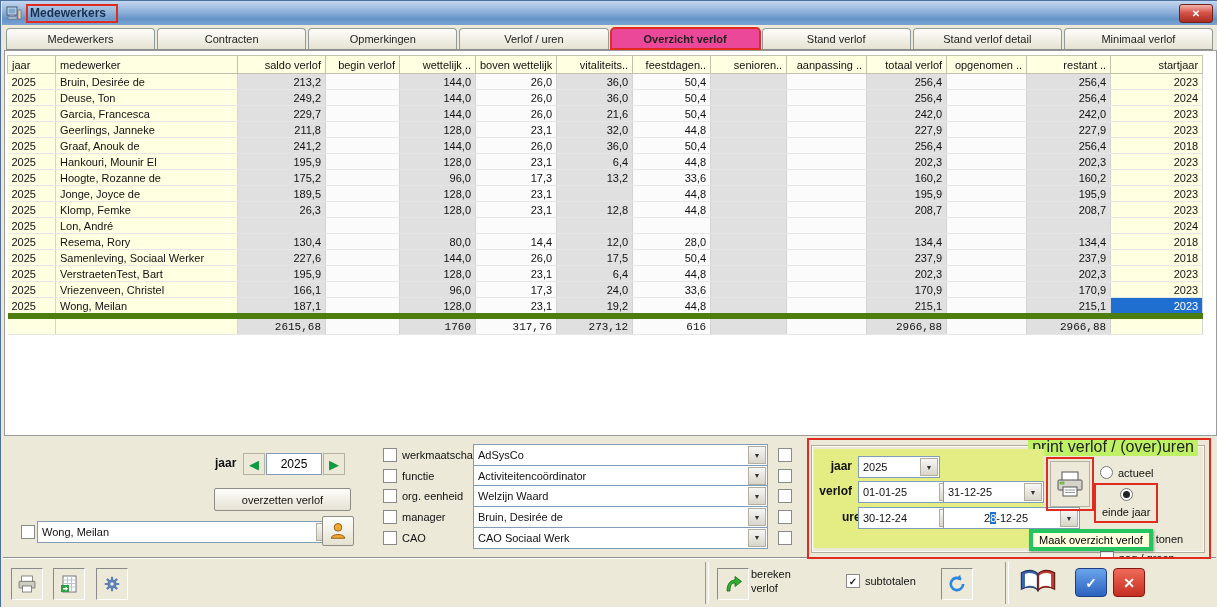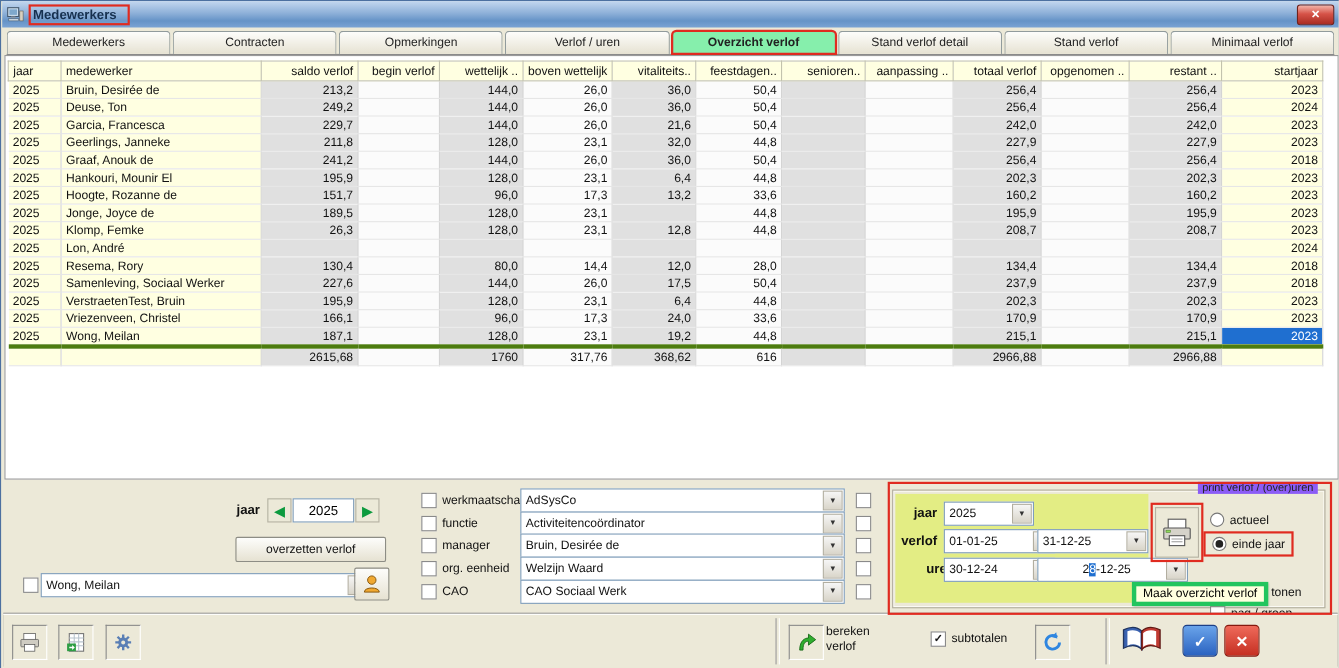--- a/index.html
+++ b/index.html
@@ -21,7 +21,7 @@
   .tab{flex:1;display:flex;align-items:center;justify-content:center;font-size:11px;color:#222;
     background:linear-gradient(#fdfdfb,#e6e2d2);border:1px solid #919b9c;border-bottom:none;
     border-radius:4px 4px 0 0;white-space:nowrap;overflow:hidden;}
-  .tab.active{background:#86efac;font-weight:bold;outline:2px solid var(--annotation-red);outline-offset:-1px;z-index:2;}
+  .tab.active{background:#ec4899;font-weight:bold;outline:2px solid var(--annotation-red);outline-offset:-1px;z-index:2;}
 
   
   .grid-area{position:absolute;left:3px;top:49px;width:1211px;height:384px;background:#fff;border:1px solid #9a9a9a;overflow:hidden;}

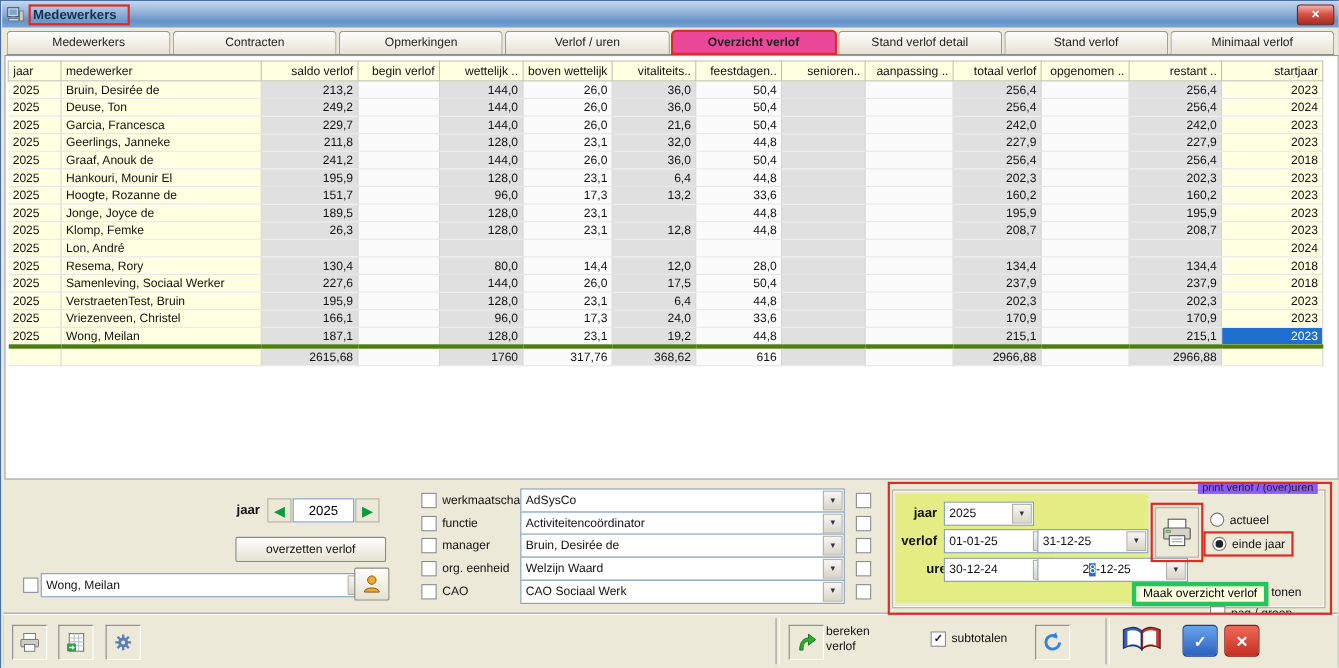--- a/index.html
+++ b/index.html
@@ -121,8 +121,8 @@
       <div class="tab">Opmerkingen</div>
       <div class="tab">Verlof / uren</div>
       <div class="tab active">Overzicht verlof</div>
+      <div class="tab">Stand verlof</div>
       <div class="tab">Stand verlof detail</div>
-      <div class="tab">Stand verlof</div>
       <div class="tab">Minimaal verlof</div>
     </div>
 

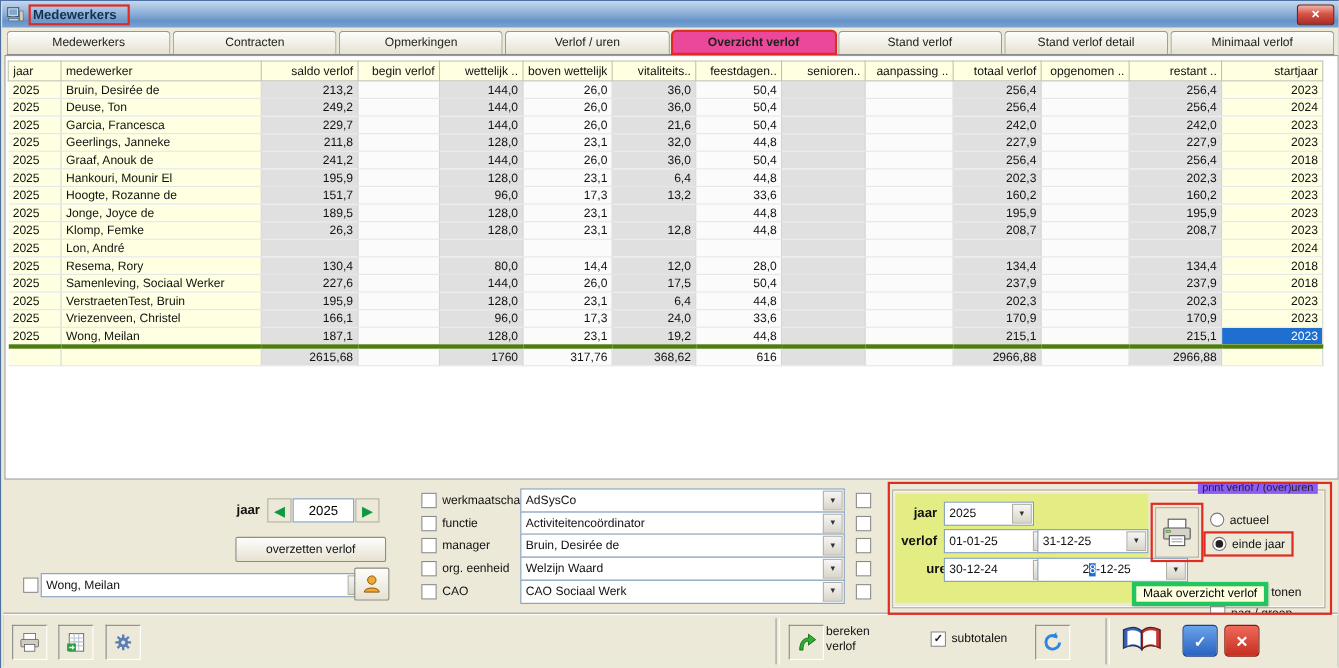--- a/index.html
+++ b/index.html
@@ -262,7 +262,7 @@
           <tr>
             <td class="cell c-yl al">2025</td>
             <td class="cell c-yl al">Hoogte, Rozanne de</td>
-            <td class="cell c-gr ar">151,7</td>
+            <td class="cell c-gr ar">175,2</td>
             <td class="cell c-wh ar"></td>
             <td class="cell c-gr ar">96,0</td>
             <td class="cell c-wh ar">17,3</td>

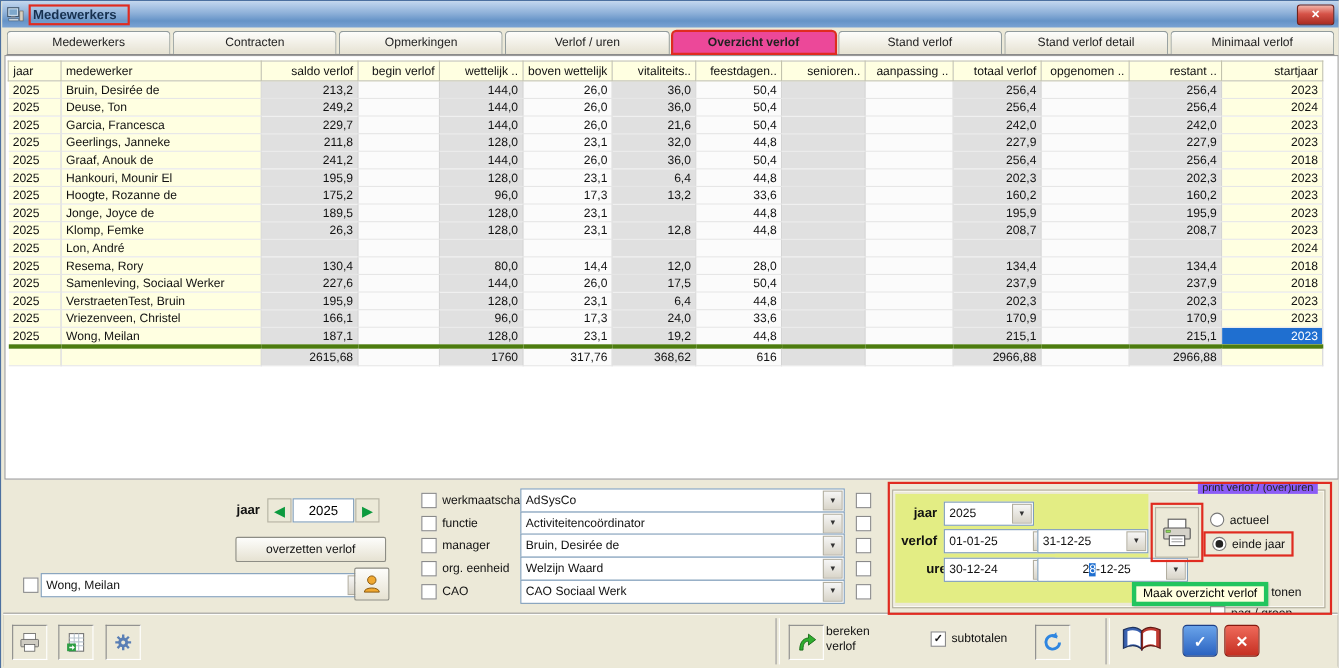--- a/index.html
+++ b/index.html
@@ -357,7 +357,7 @@
           </tr>
           <tr>
             <td class="cell c-yl al">2025</td>
-            <td class="cell c-yl al">VerstraetenTest, Bruin</td>
+            <td class="cell c-yl al">VerstraetenTest, Bart</td>
             <td class="cell c-gr ar">195,9</td>
             <td class="cell c-wh ar"></td>
             <td class="cell c-gr ar">128,0</td>

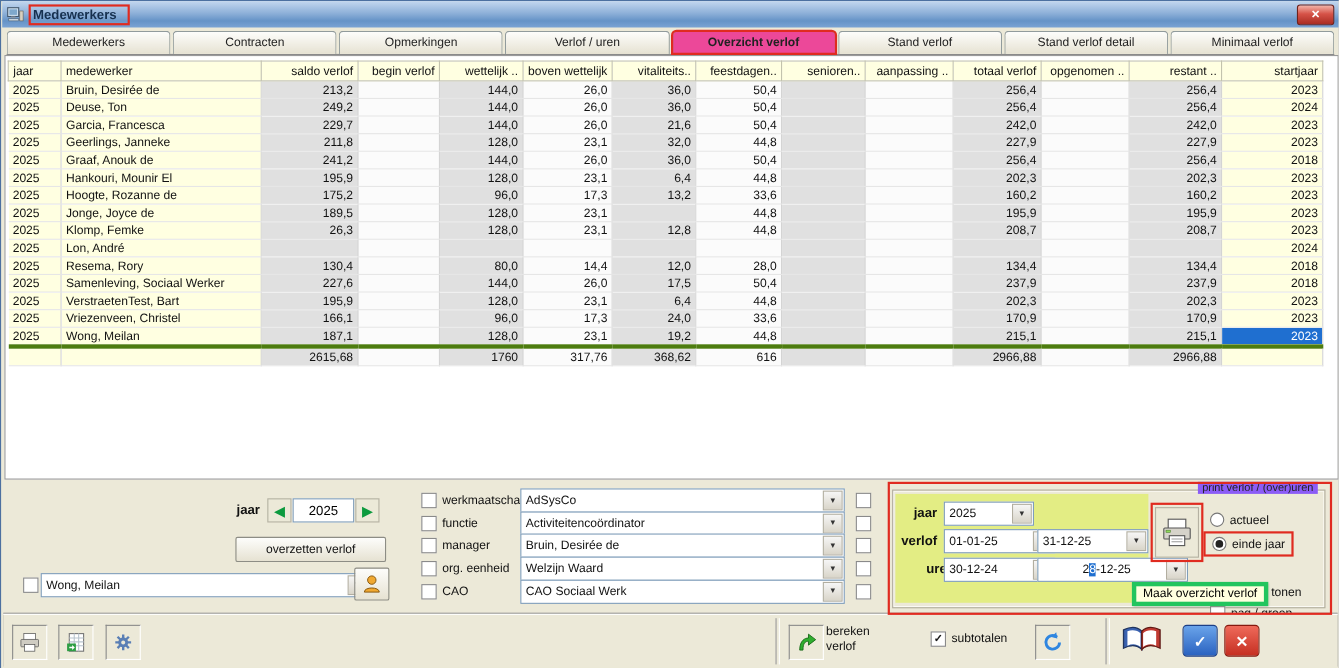--- a/index.html
+++ b/index.html
@@ -33,7 +33,7 @@
   .c-wh{background:#fbfbfb;}
   .al{text-align:left}.ar{text-align:right}
   td.sel{background:var(--selection-blue);color:#fff;}
-  tr.tot td{border-top:4px solid #4d7c0f;}
+  tr.tot td{border-top:6px solid #4d7c0f;font-family:Liberation Mono, monospace;}
 
   
   .controls{position:absolute;left:2px;top:433px;width:1213px;height:124px;}

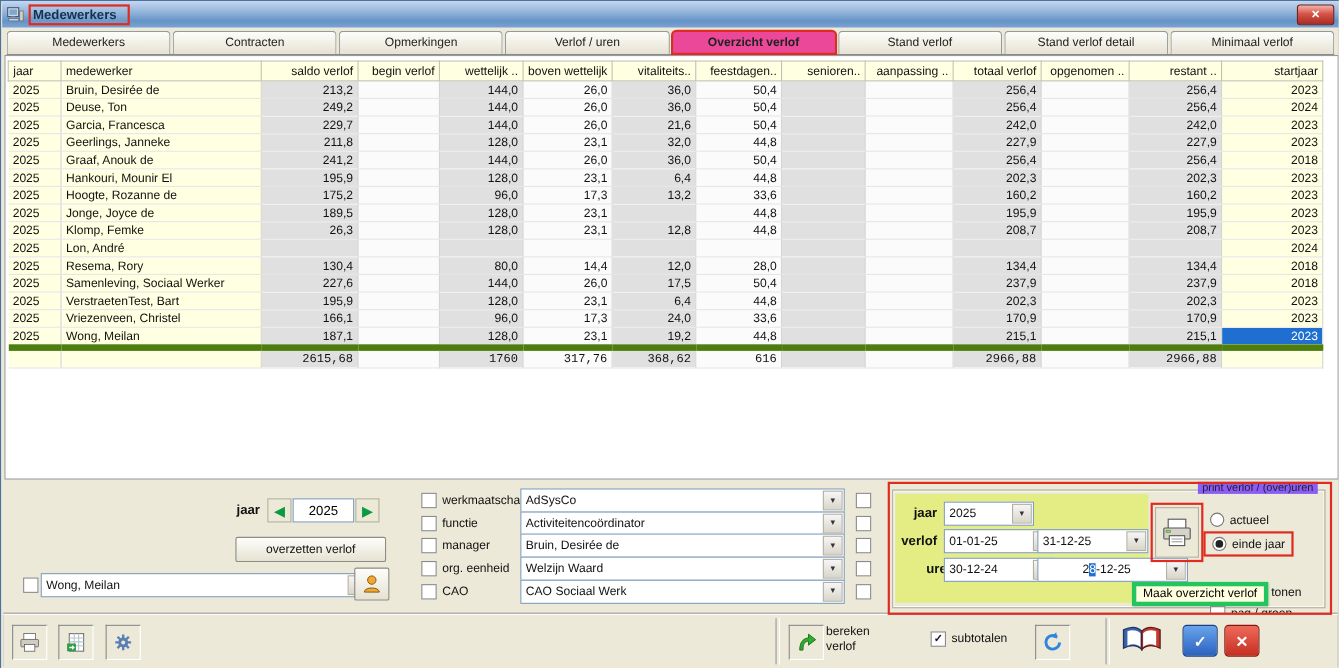--- a/index.html
+++ b/index.html
@@ -412,7 +412,7 @@
             <td class="cell c-wh ar"></td>
             <td class="cell c-gr ar">1760</td>
             <td class="cell c-wh ar">317,76</td>
-            <td class="cell c-gr ar">368,62</td>
+            <td class="cell c-gr ar">273,12</td>
             <td class="cell c-wh ar">616</td>
             <td class="cell c-gr ar"></td>
             <td class="cell c-wh ar"></td>

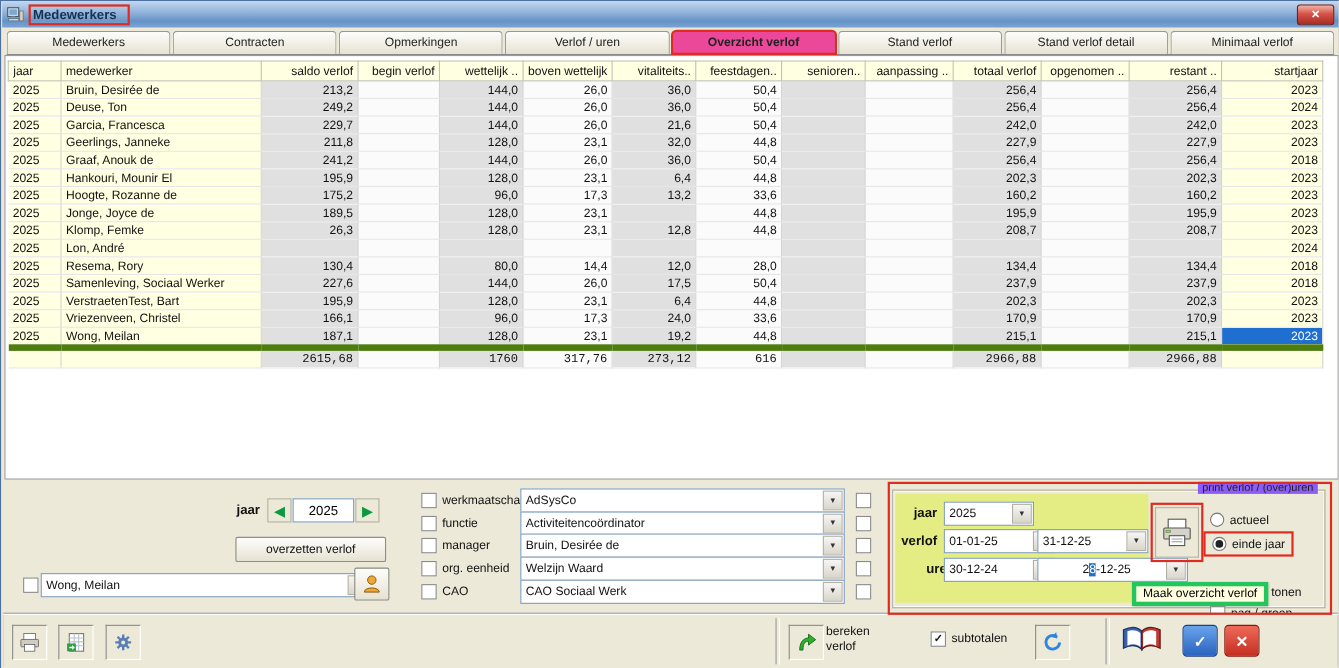--- a/index.html
+++ b/index.html
@@ -67,7 +67,7 @@
 
   
   .groupbox{position:absolute;left:808px;top:11px;width:392px;height:106px;border:1px solid #b2ae9e;box-shadow:inset 0 0 0 1px #fbfaf4;}
-  .legend{position:absolute;top:-8px;right:6px;background:#8b5cf6;padding:0 4px;font-size:10px;color:#222;}
+  .legend{position:absolute;top:-8px;right:6px;background:#bef264;padding:0 4px;font-size:16px;color:#222;}
   .yellow-bg{position:absolute;left:2px;top:3px;width:230px;height:99px;background:var(--highlight-yellow);}
   .gb-lbl{position:absolute;width:36px;text-align:right;font-weight:bold;font-size:12px;color:#111;}
   .print-btn{position:absolute;left:238px;top:15px;width:38px;height:44px;background:#ece9d8;

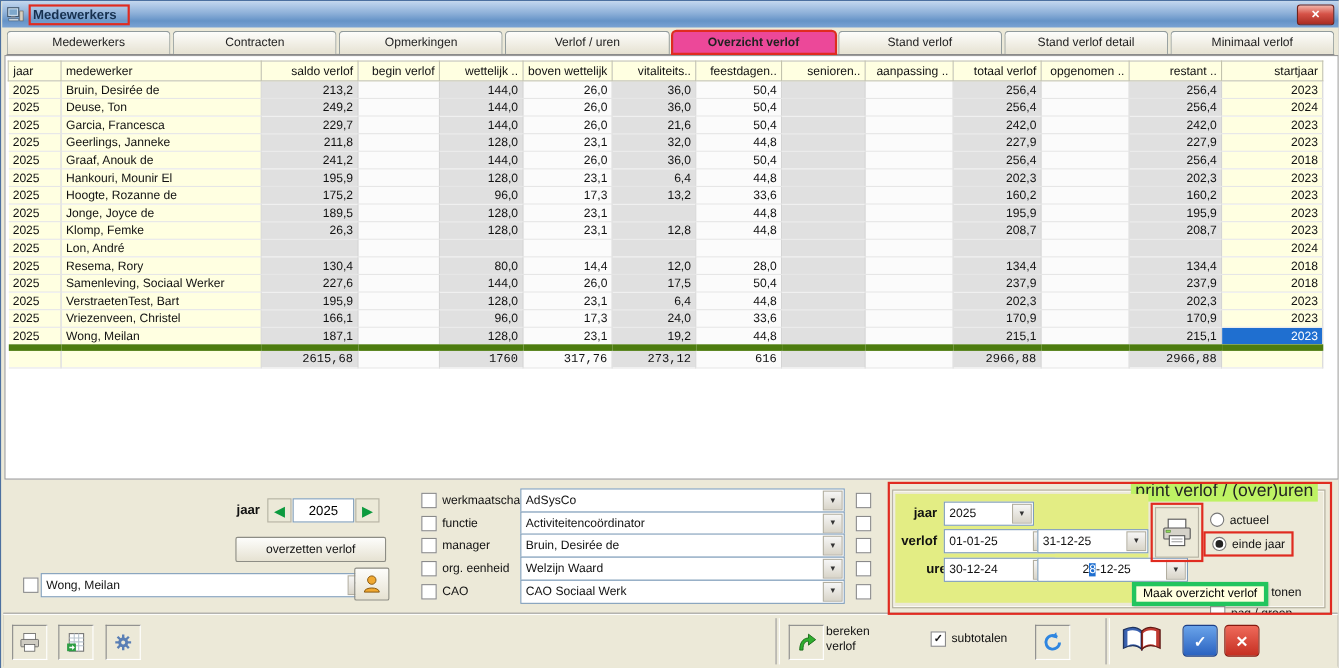--- a/index.html
+++ b/index.html
@@ -482,10 +482,10 @@
         <div class="filter-row">
           <label class="cb">
             <span class="cb-box"></span>
-            <span>manager</span>
+            <span>org. eenheid</span>
           </label>
           <div class="combo">
-            <span>Bruin, Desirée de</span>
+            <span>Welzijn Waard</span>
             <span class="combo-btn">▼</span>
           </div>
           <span class="cb-box mini-box"></span>
@@ -493,10 +493,10 @@
         <div class="filter-row">
           <label class="cb">
             <span class="cb-box"></span>
-            <span>org. eenheid</span>
+            <span>manager</span>
           </label>
           <div class="combo">
-            <span>Welzijn Waard</span>
+            <span>Bruin, Desirée de</span>
             <span class="combo-btn">▼</span>
           </div>
           <span class="cb-box mini-box"></span>

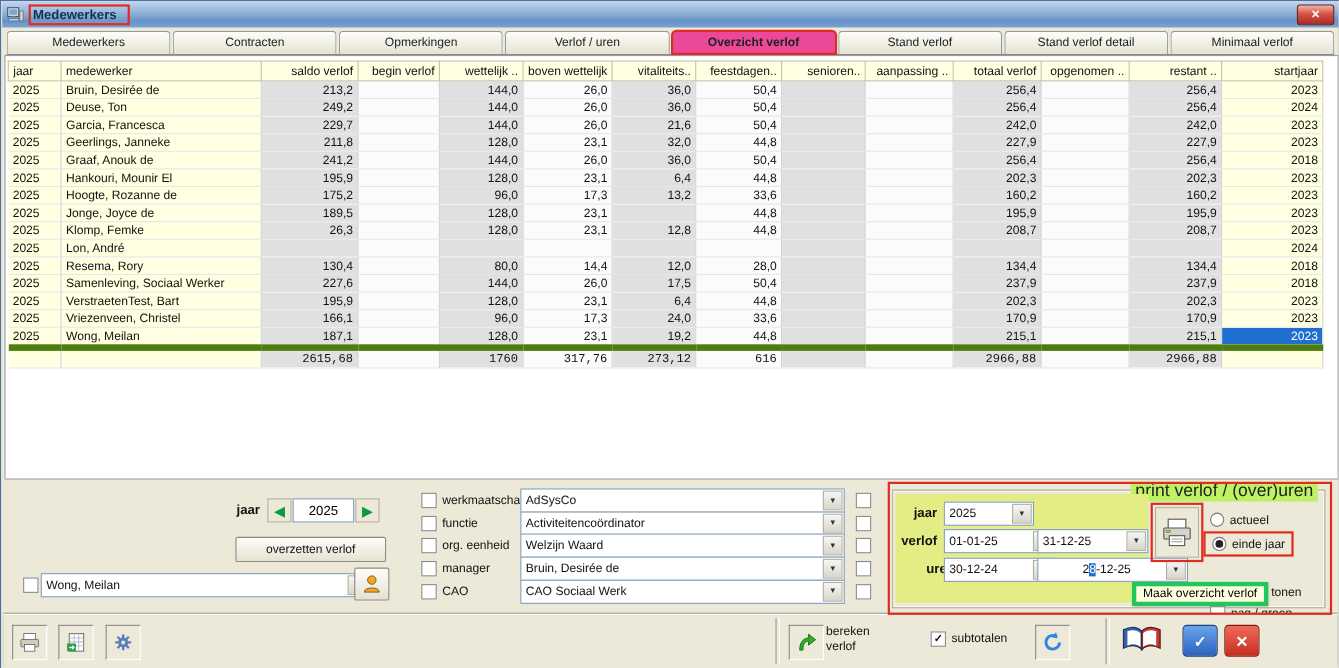--- a/index.html
+++ b/index.html
@@ -73,7 +73,7 @@
   .print-btn{position:absolute;left:238px;top:15px;width:38px;height:44px;background:#ece9d8;
     border:1px solid #b5b1a2;display:flex;align-items:center;justify-content:center;
     outline:2px solid var(--annotation-red);outline-offset:2px;}
-  .annot-outline{outline:2px solid var(--annotation-red);outline-offset:2px;}
+  .annot-outline{outline:2px solid var(--annotation-red);outline-offset:2px;flex-direction:column;}
   .panel-annotation{position:absolute;left:804px;top:4px;width:400px;height:117px;
     border:2px solid var(--annotation-red);pointer-events:none;z-index:30;}
   .tooltip{position:absolute;left:1026px;top:95px;background:#ffffdf;border:4px solid #22c55e;

